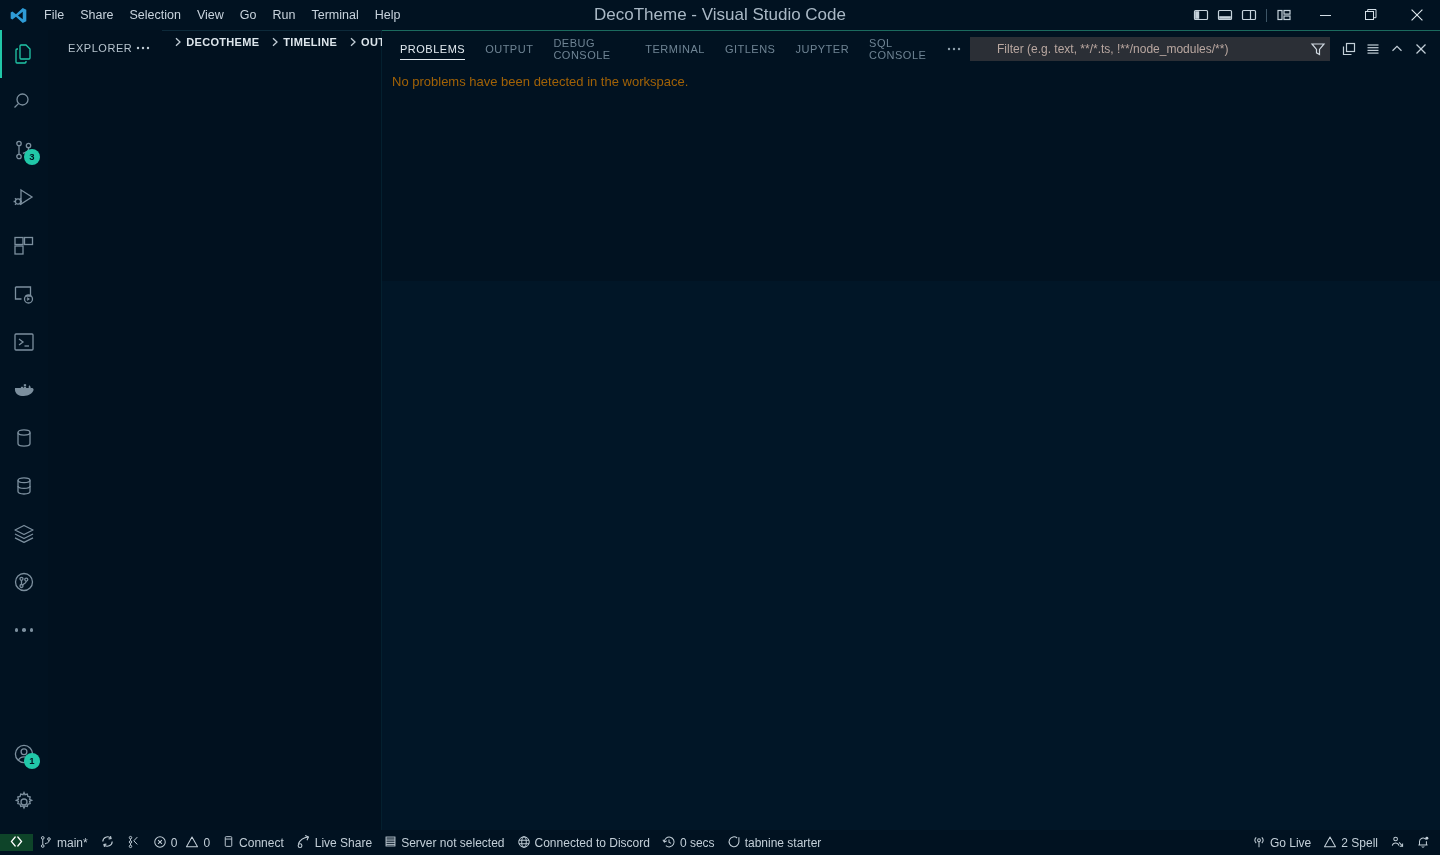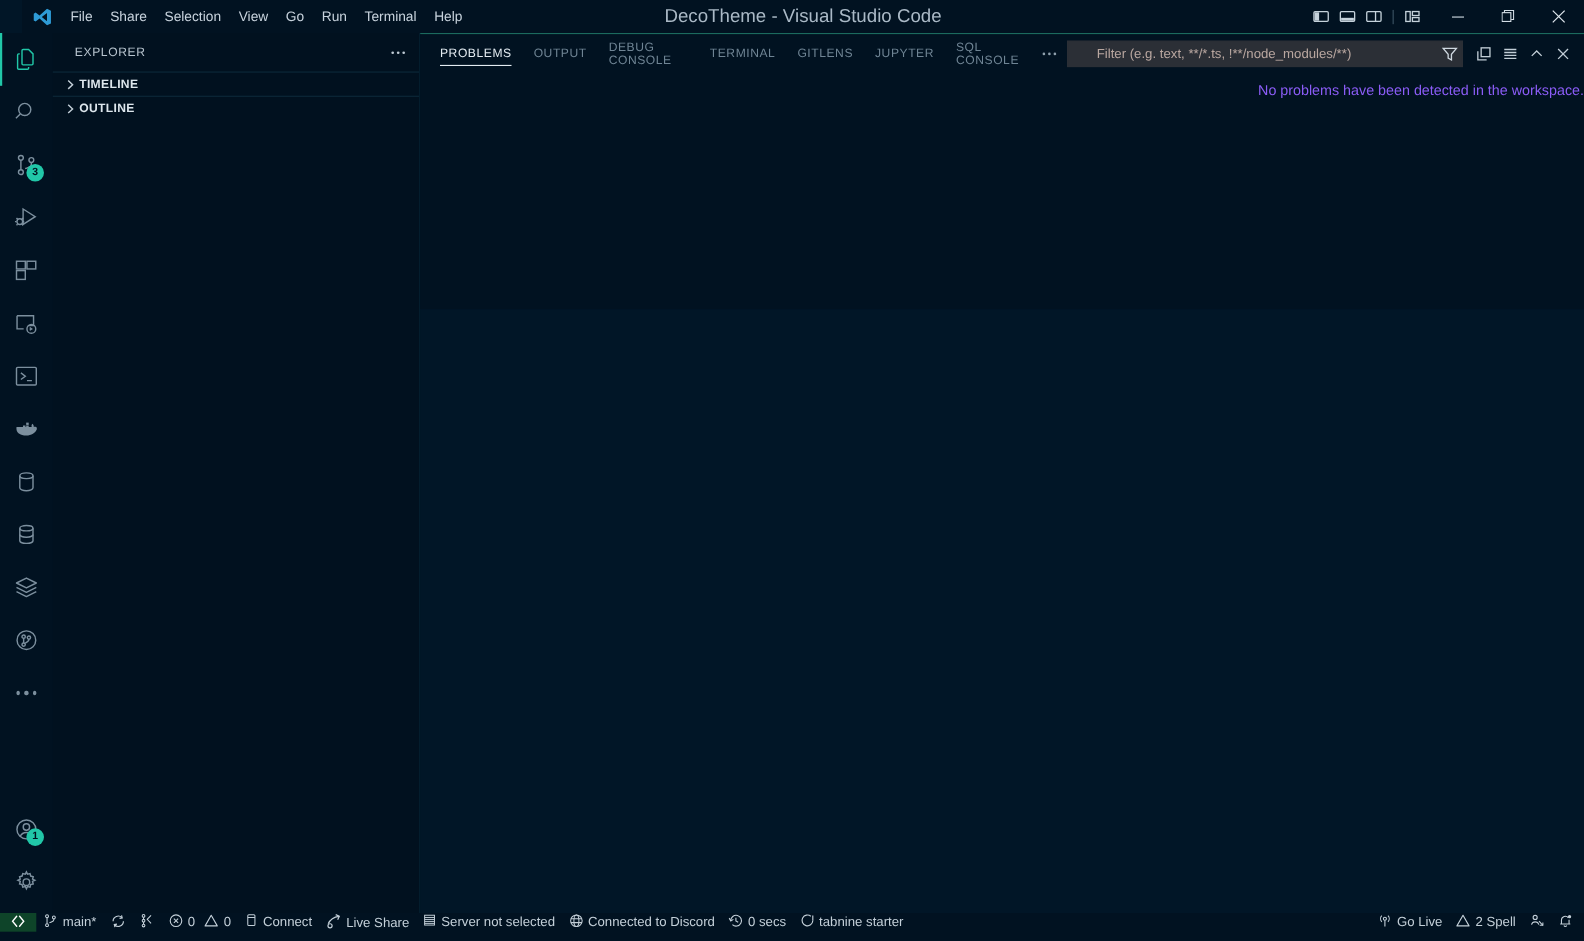--- a/index.html
+++ b/index.html
@@ -17,7 +17,7 @@
     height: 30px; min-height: 30px;
     background: #011221;
     display: flex; align-items: center;
-    position: relative; z-index: 30; margin-left: 20px;
+    position: relative; z-index: 30;
   }
   .tb-logo { width: 36px; display: flex; align-items: center; justify-content: center; }
   .menus { display: flex; align-items: center; gap: 0px; }

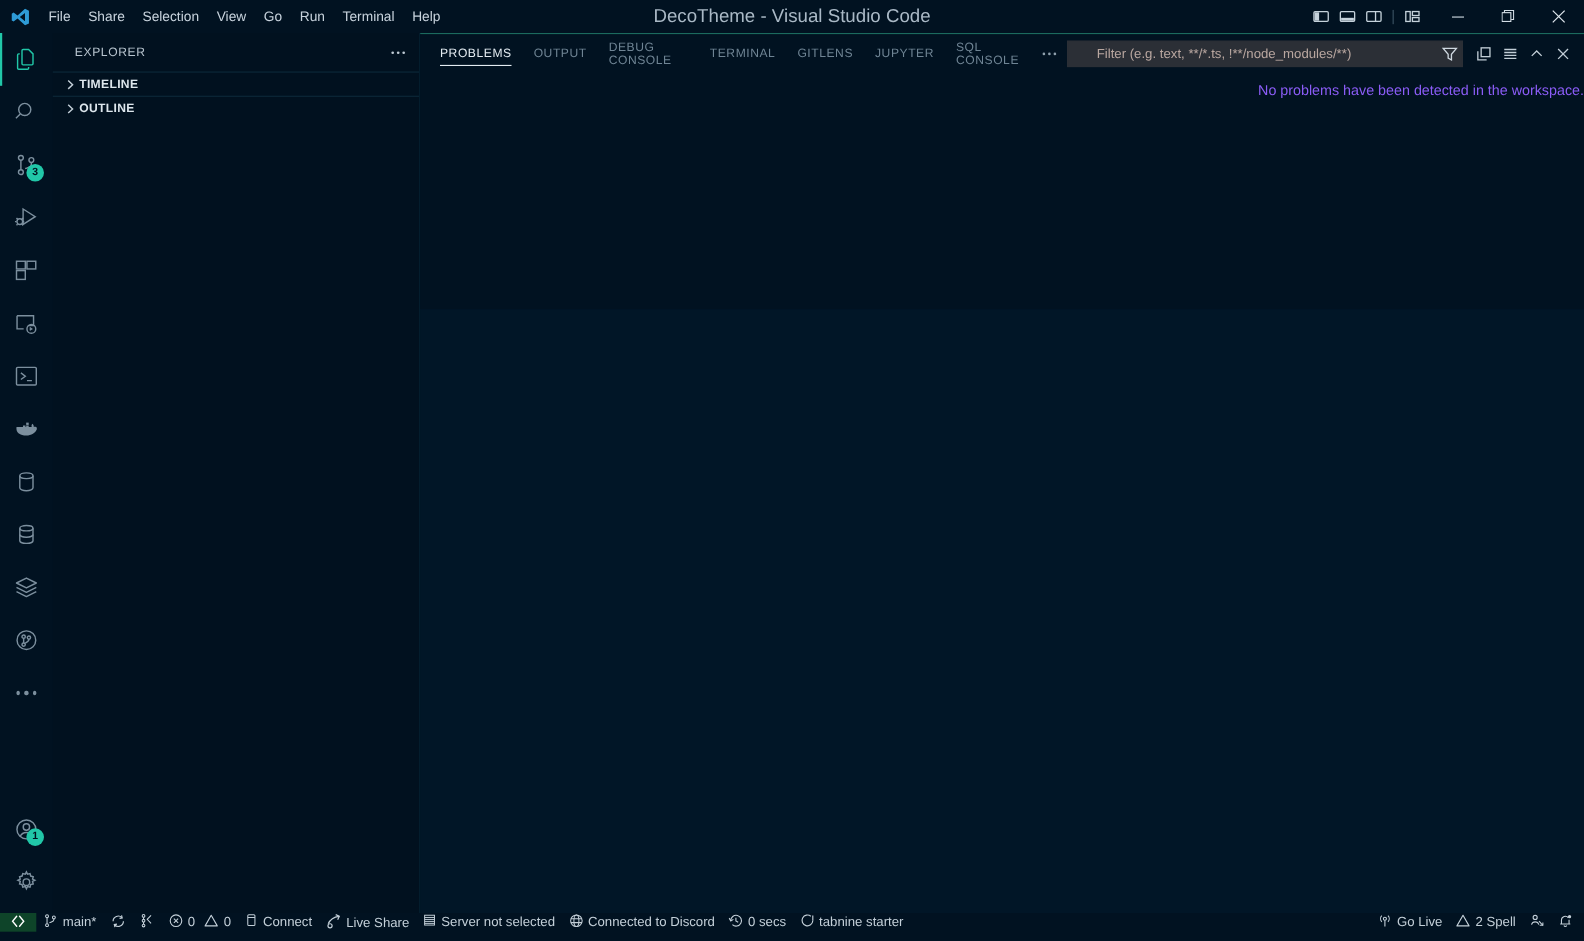--- a/index.html
+++ b/index.html
@@ -69,7 +69,7 @@
   
   .sidebar {
     width: 334px; min-width: 334px; background: #01111f;
-    display: flex; flex-direction: column;
+    display: flex; flex-direction: row;
     border-right: 1px solid #04202f;
   }
   .sb-header {

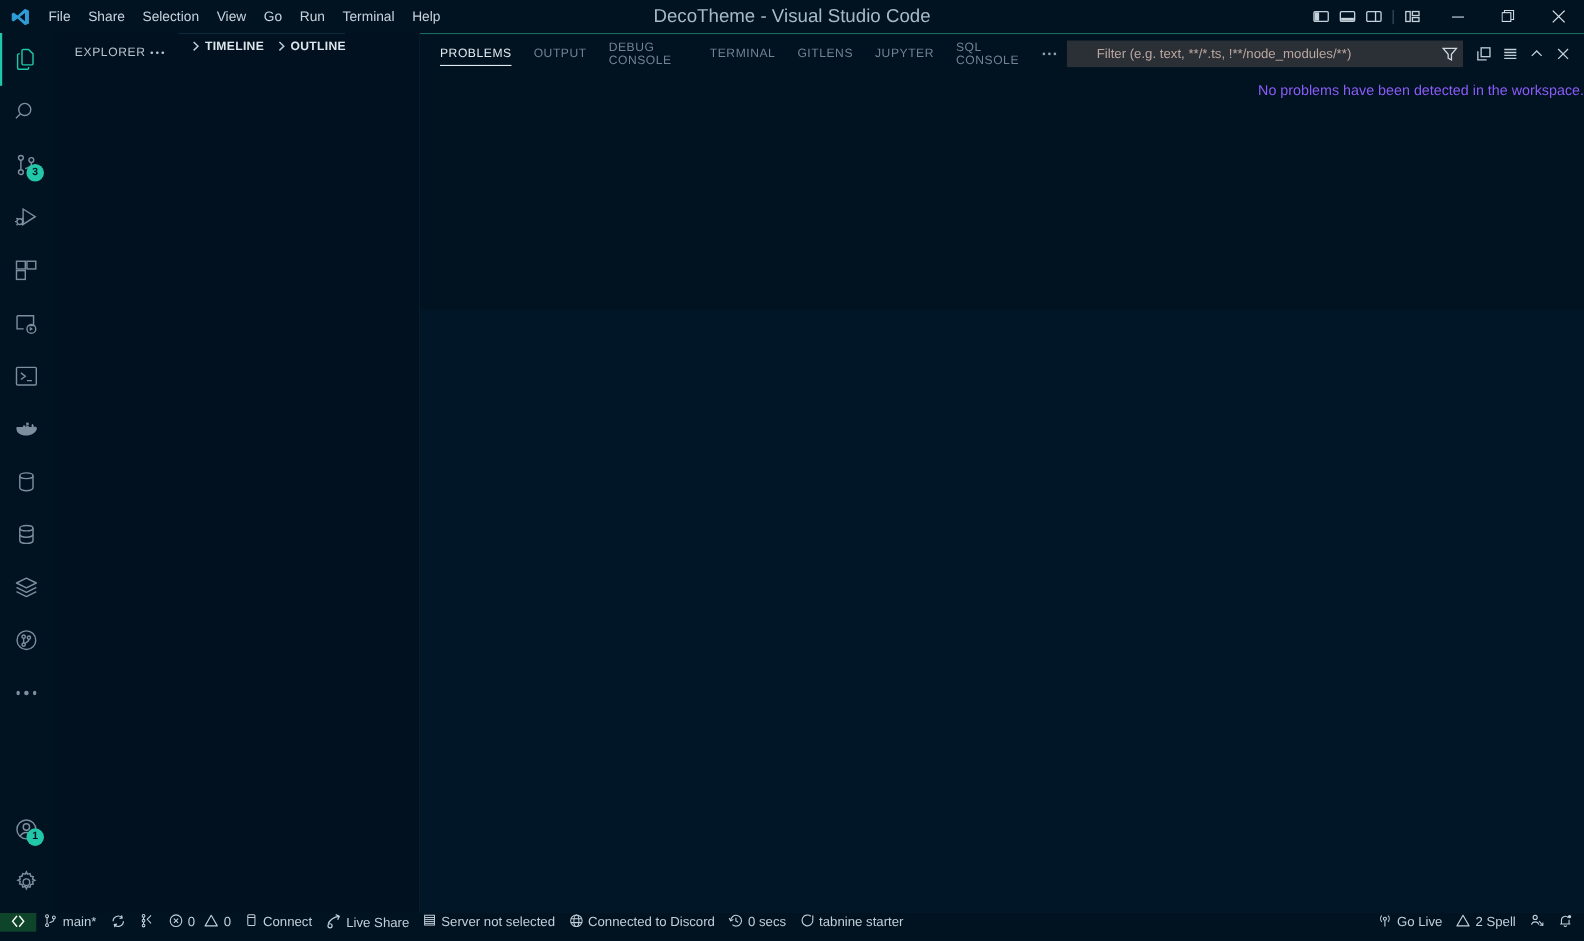--- a/index.html
+++ b/index.html
@@ -417,6 +417,14 @@
         </span>
       </div>
 
+      <div class="sb-section">
+        <span class="chev">
+          <svg width="12" height="12" viewBox="0 0 12 12" fill="none" stroke="currentColor" stroke-width="1.3">
+              <polyline points="4,2.2 8,6 4,9.8"></polyline>
+            </svg>
+        </span>
+        <span class="sb-section-label">DECOTHEME</span>
+      </div>
 
       <div class="sb-section">
         <span class="chev">

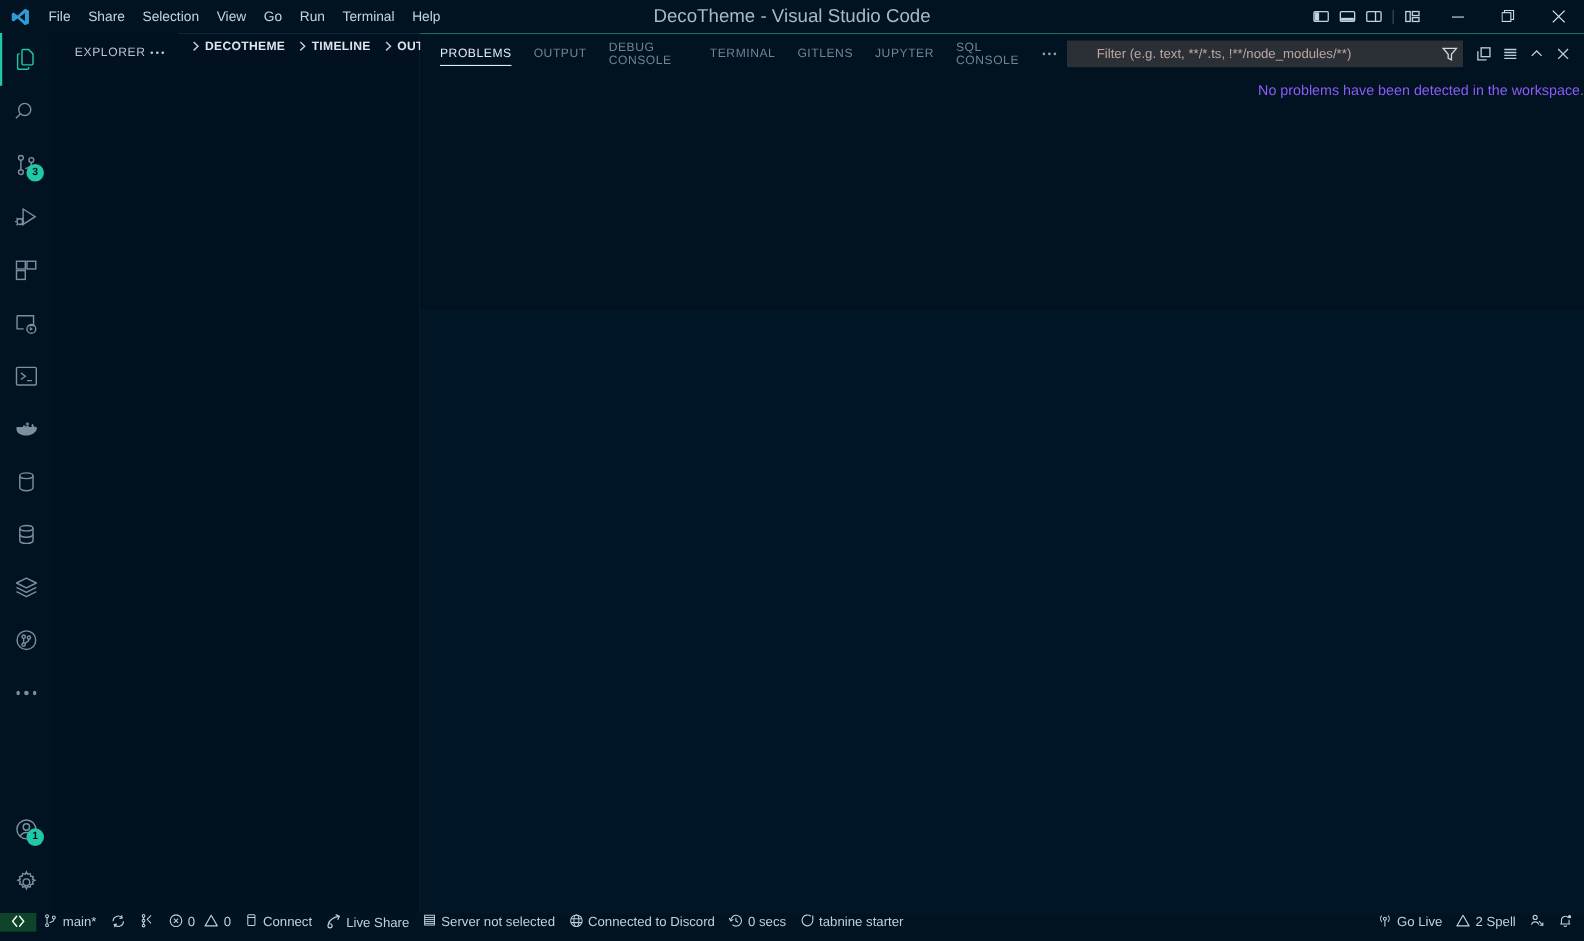--- a/index.html
+++ b/index.html
@@ -134,7 +134,7 @@
   .filter-ico { width: 22px; display: flex; align-items: center; justify-content: center; cursor: default; }
   .pa-btn { width: 22px; height: 22px; display: flex; align-items: center; justify-content: center; cursor: default; }
   .panel-body { flex: 1; padding: 8px 0 0 10px; }
-  .panel-msg { font-size: 13px; color: #8b5cf6; text-align: right; }
+  .panel-msg { font-size: 13px; color: #a16207; }
 
   
   .statusbar {

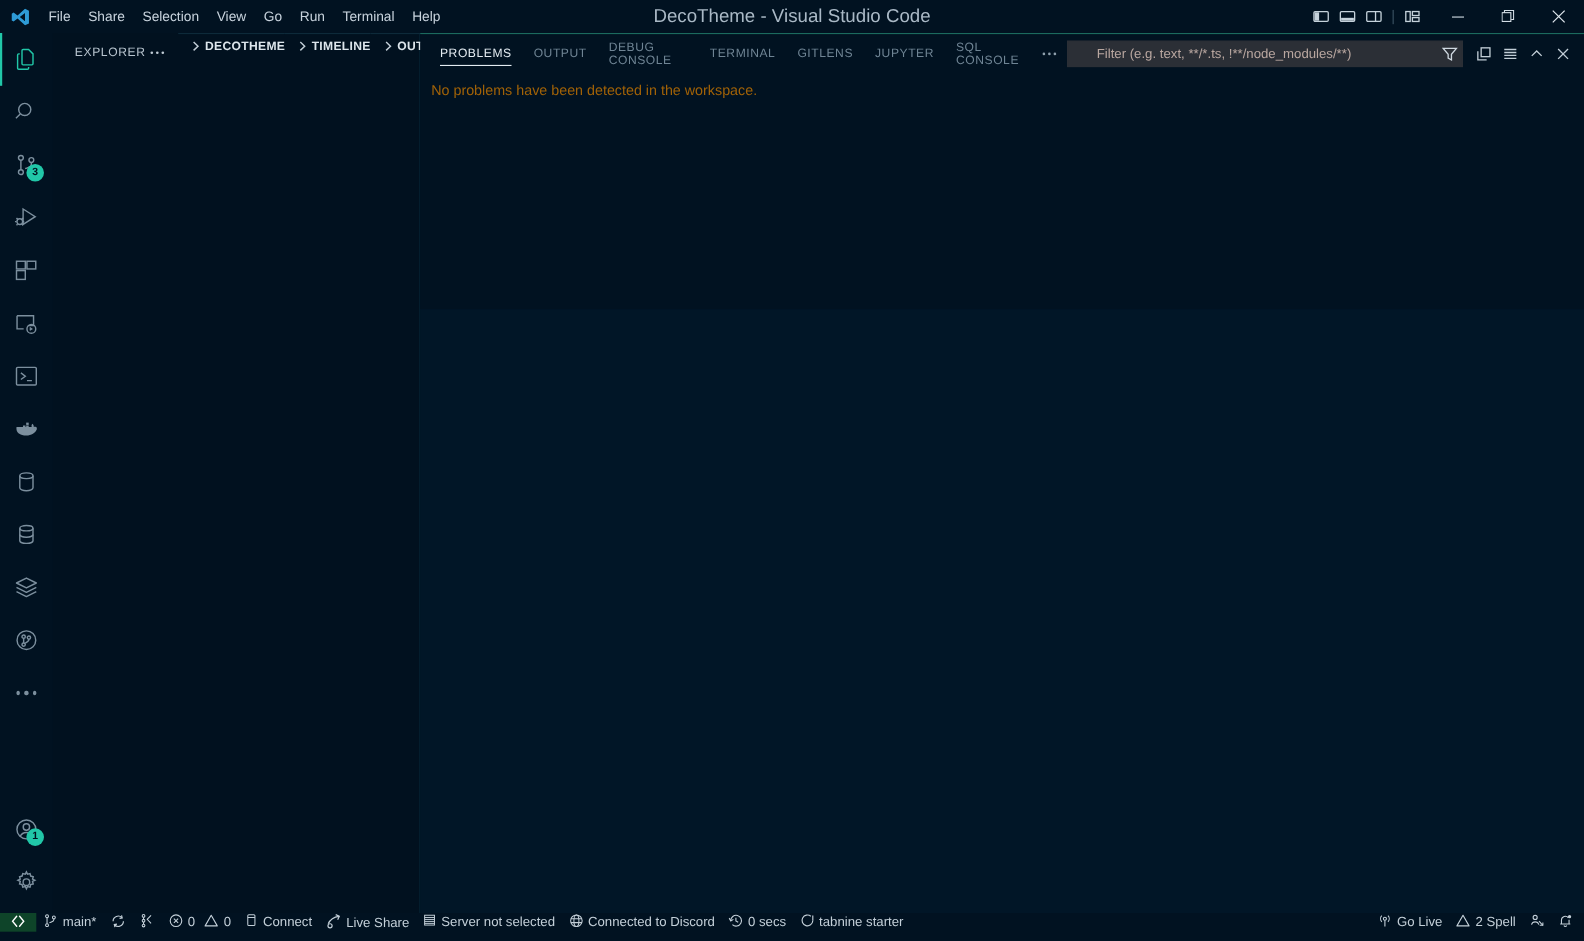--- a/index.html
+++ b/index.html
@@ -141,7 +141,7 @@
     height: 25px; min-height: 25px; background: #011221;
     display: flex; align-items: stretch; color: #c3cfd8; font-size: 12px;
   }
-  .sbar-left, .sbar-right { display: flex; align-items: flex-start; }
+  .sbar-left, .sbar-right { display: flex; align-items: center; }
   .sbar-right { margin-left: auto; padding-right: 4px; }
   .sb-item {
     display: flex; align-items: center; gap: 4px;

